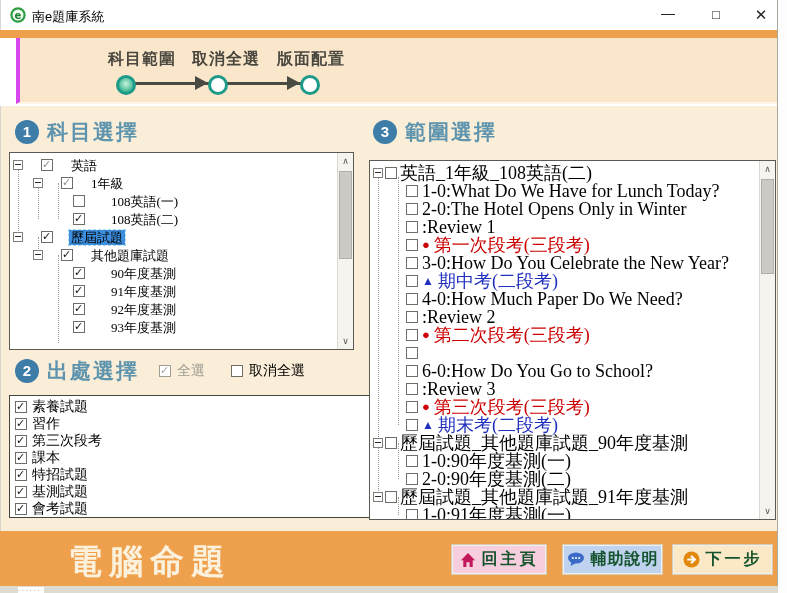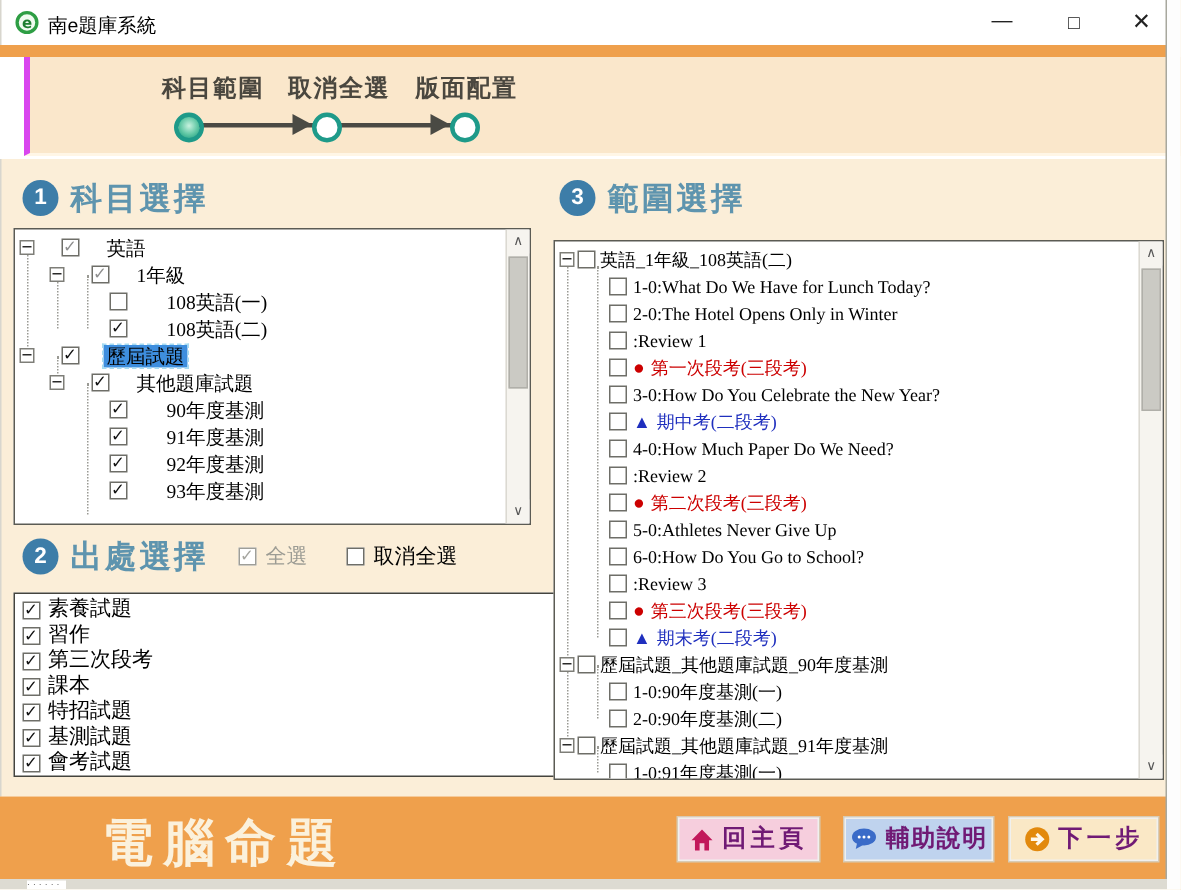--- a/index.html
+++ b/index.html
@@ -41,7 +41,7 @@
 
   .trow { display:flex; align-items:center; height:18px; position:relative; }
   .tlabel { font-size:13px; color:#000; white-space:nowrap; line-height:15px; padding:0 2px; }
-  .rtree .tlabel { font-size:12px;text-align:center; }
+  .rtree .tlabel { font-size:18px;text-align:center; }
   .tlabel.sel { background:#3E8EDE; outline:1px dashed #A5DBF2; color:#000; }
   .tlabel.red, .marker.red { color:#CC0000; }
   .tlabel.blue, .marker.blue { color:#1F2FBE; }

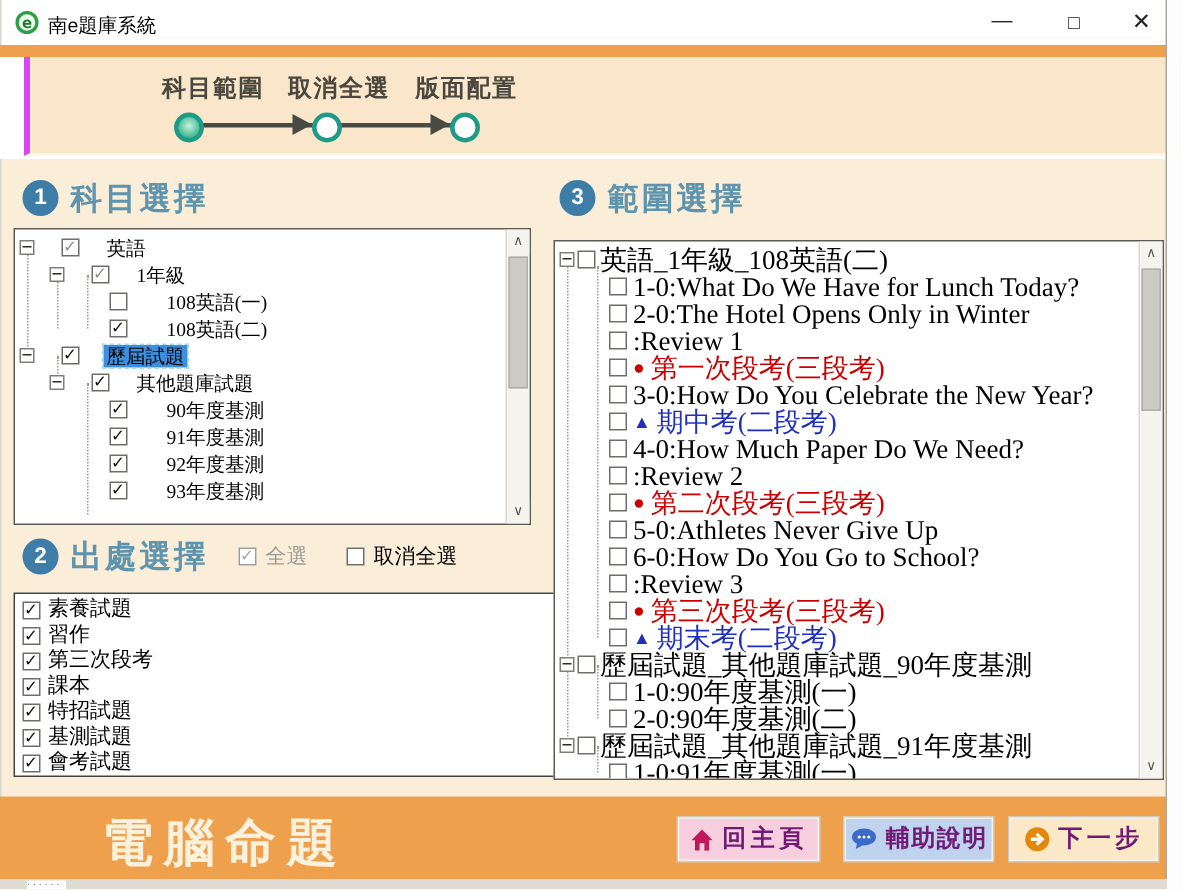--- a/index.html
+++ b/index.html
@@ -289,7 +289,6 @@
         </div>
         <div class="trow ind1">
           <span class="cbx"></span>
-          <span class="tlabel">5-0:Athletes Never Give Up</span>
         </div>
         <div class="trow ind1">
           <span class="cbx"></span>

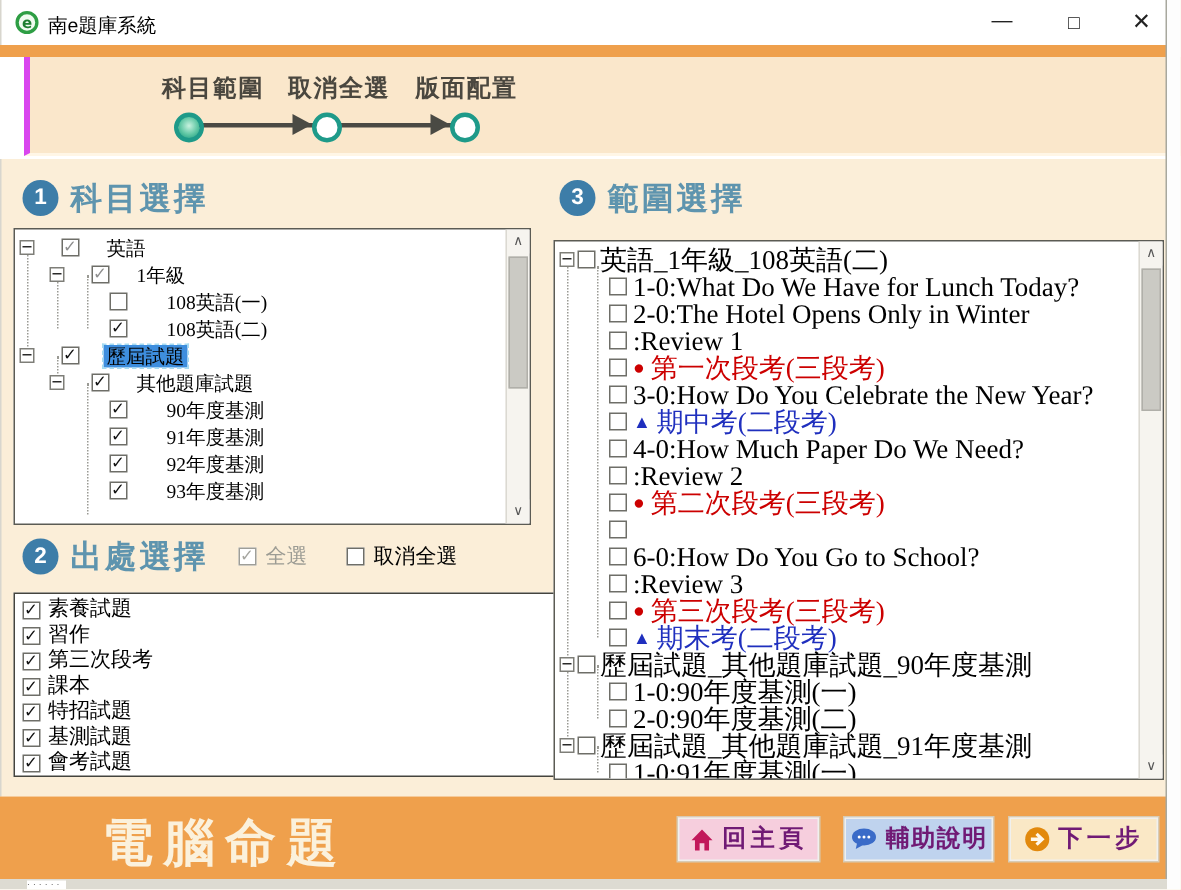--- a/index.html
+++ b/index.html
@@ -87,7 +87,7 @@
   
   .footer { position:absolute; left:0; top:531px; width:778px; height:55px; background:#EFA04C; }
   .footer-title { position:absolute; left:68px; top:8px; font-size:34px; font-weight:bold; color:#FBF1DC; letter-spacing:7px; }
-  .fbtn { position:absolute; top:14px; height:29px; border:1px solid #F0F0EE; box-shadow:0 0 0 1px #D8CBB4; display:flex; align-items:center; justify-content:center; gap:6px; font-size:16px; font-weight:bold; color:#701a75; cursor:pointer; letter-spacing:3px; }
+  .fbtn { position:absolute; top:14px; height:29px; border:1px solid #F0F0EE; box-shadow:0 0 0 1px #D8CBB4; display:flex; align-items:center; justify-content:center; gap:6px; font-size:16px; font-weight:bold; color:#14532d; cursor:pointer; letter-spacing:3px; }
   .fbtn .ic { flex:none; display:flex; }
   .fbtn.home { left:452px; width:94px; background:#F6CEDD; }
   .fbtn.help { left:563px; width:99px; background:#BFD3EE; letter-spacing:1px; }

